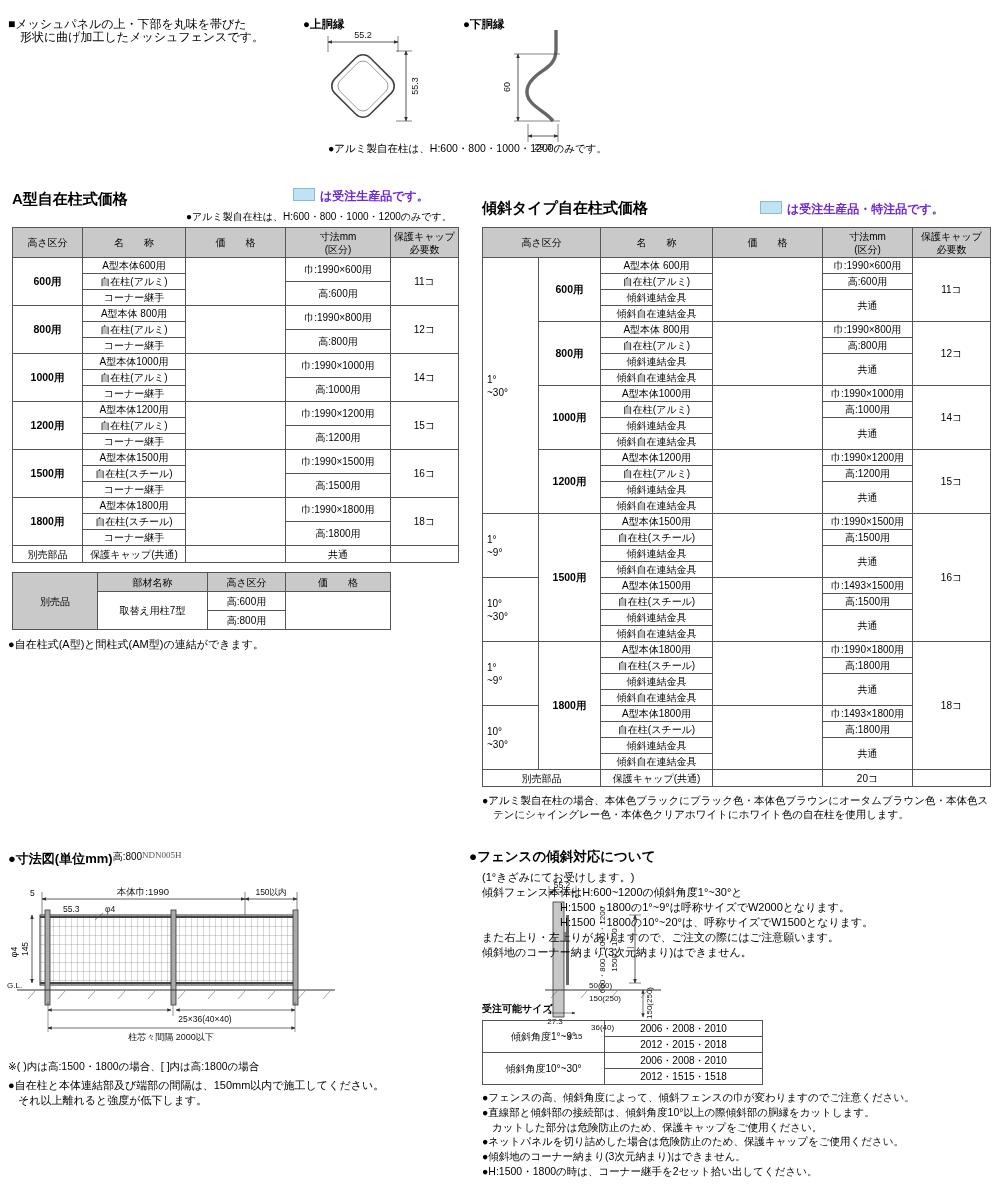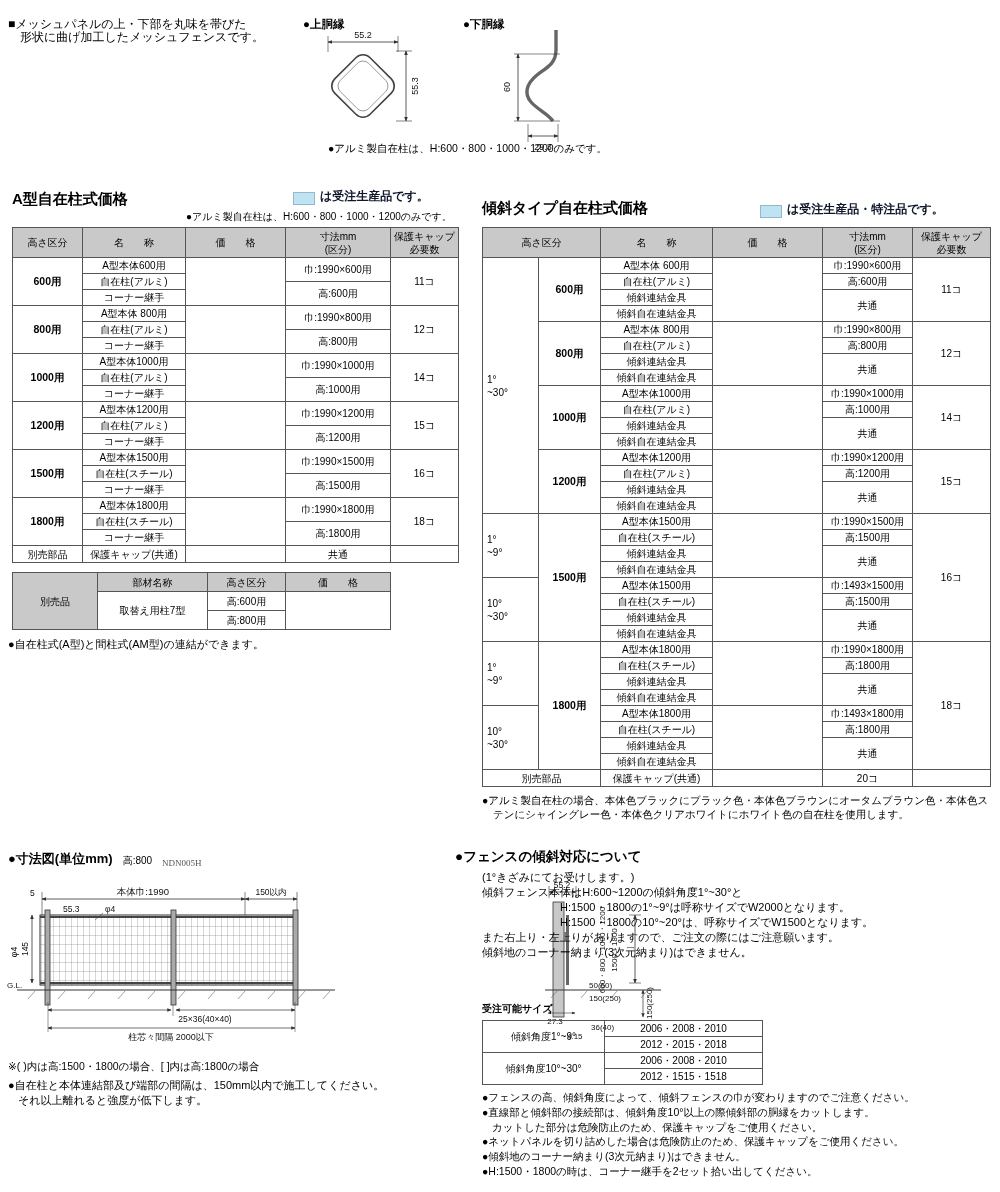--- a/index.html
+++ b/index.html
@@ -8,7 +8,7 @@
 .abs{position:absolute}
 .pre{white-space:pre-line}
 .sec-title{font-weight:bold;font-size:15px}
-.legend{display:flex;align-items:flex-end;gap:5px;font-weight:bold;font-size:12px;color:#0f172a}
+.legend{display:flex;align-items:flex-start;gap:5px;font-weight:bold;font-size:12px;color:#6d28d9}
 .legend .box{width:22px;height:13px;background:#bfe3f2;border:1px solid #8fb9cd}
 .note{font-size:10.5px}
 .small{font-size:10px}

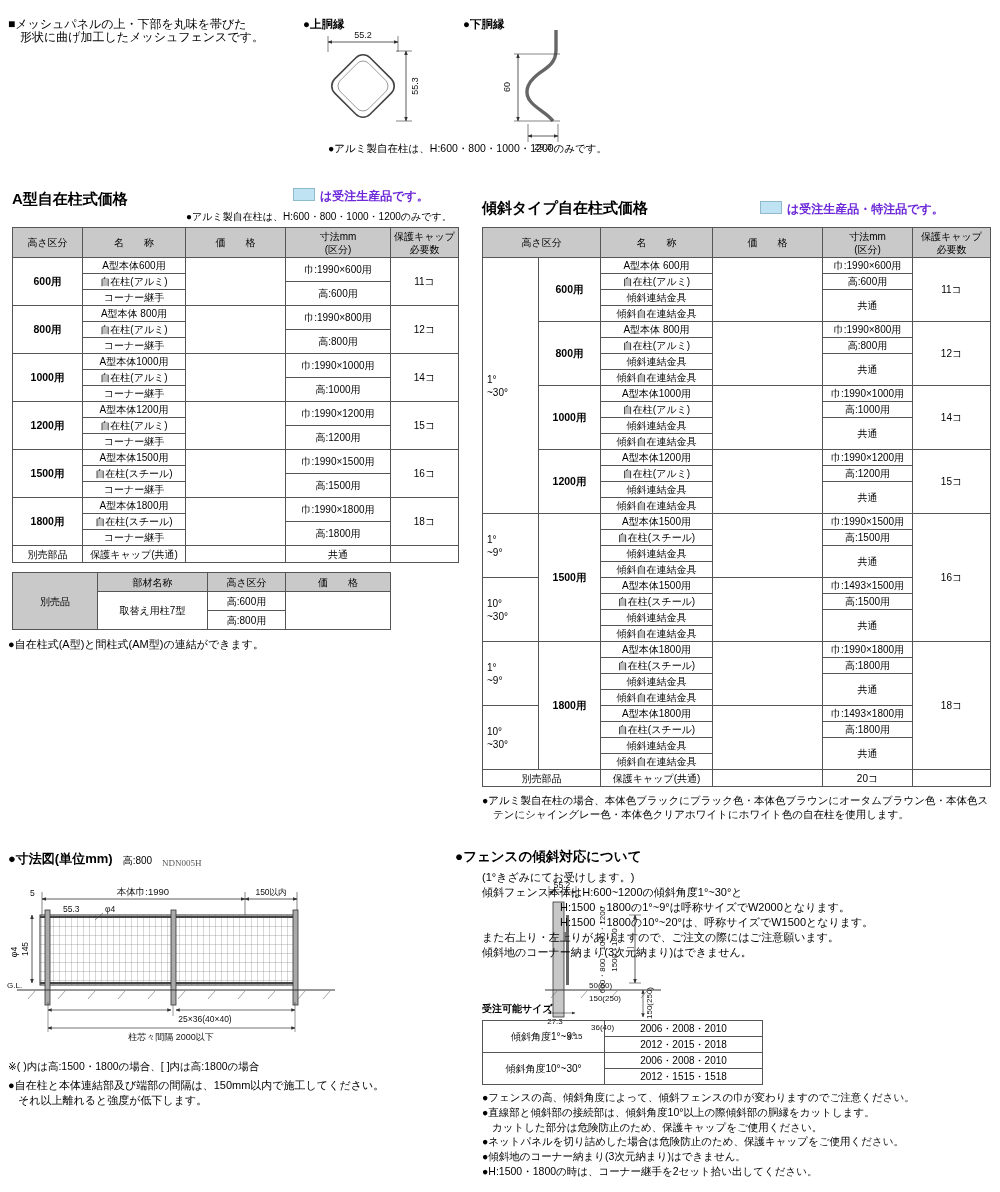--- a/index.html
+++ b/index.html
@@ -437,7 +437,7 @@
 
   <div class="abs hang" style="left:482px;top:793px;width:512px;font-size:10.5px;line-height:14px">●アルミ製自在柱の場合、本体色ブラックにブラック色・本体色ブラウンにオータムブラウン色・本体色ステンにシャイングレー色・本体色クリアホワイトにホワイト色の自在柱を使用します。</div>
 
-  <div class="abs" style="left:8px;top:850px;display:flex;align-items:flex-end;gap:10px">
+  <div class="abs" style="left:8px;top:850px;display:flex;align-items:flex-start;">
     <span style="font-weight:bold;font-size:13px">●寸法図(単位mm)</span>
     <span style="font-size:10px">高:800</span>
     <span style="font-size:9px;color:#555;font-family:'Liberation Serif',serif">NDN005H</span>

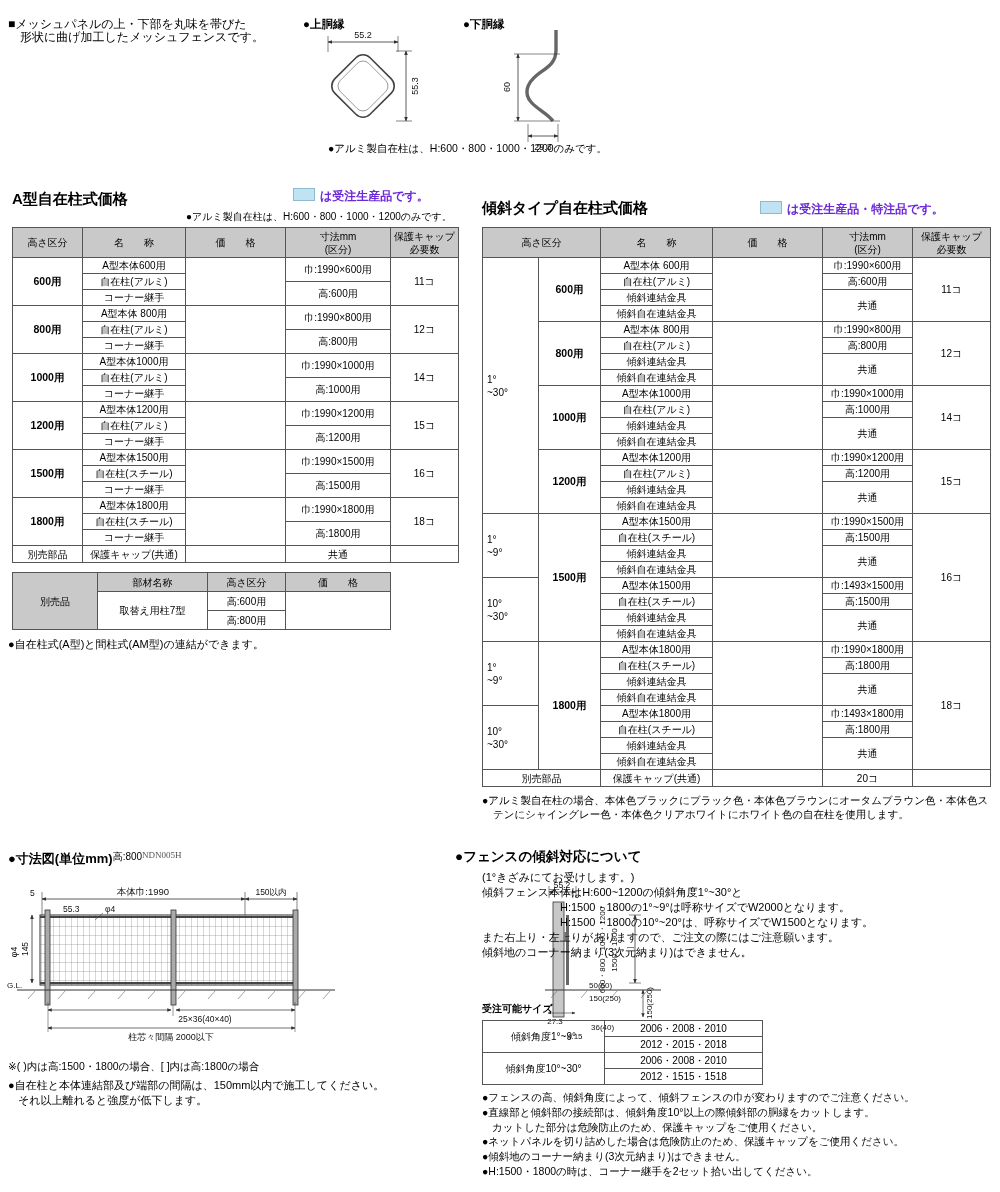--- a/index.html
+++ b/index.html
@@ -518,7 +518,7 @@
   <div class="abs" style="left:8px;top:1078px;font-size:11px">●自在柱と本体連結部及び端部の間隔は、150mm以内で施工してください。</div>
   <div class="abs" style="left:18px;top:1093px;font-size:11px">それ以上離れると強度が低下します。</div>
 
-  <div class="abs" style="left:455px;top:848px;font-weight:bold;font-size:13.5px">●フェンスの傾斜対応について</div>
+  <div class="abs" style="left:469px;top:848px;font-weight:bold;font-size:13.5px">●フェンスの傾斜対応について</div>
   <div class="abs paralines" style="left:482px;top:870px;width:512px">
     <div>(1°きざみにてお受けします。)</div>
     <div>傾斜フェンス本体はH:600~1200の傾斜角度1°~30°と</div>

